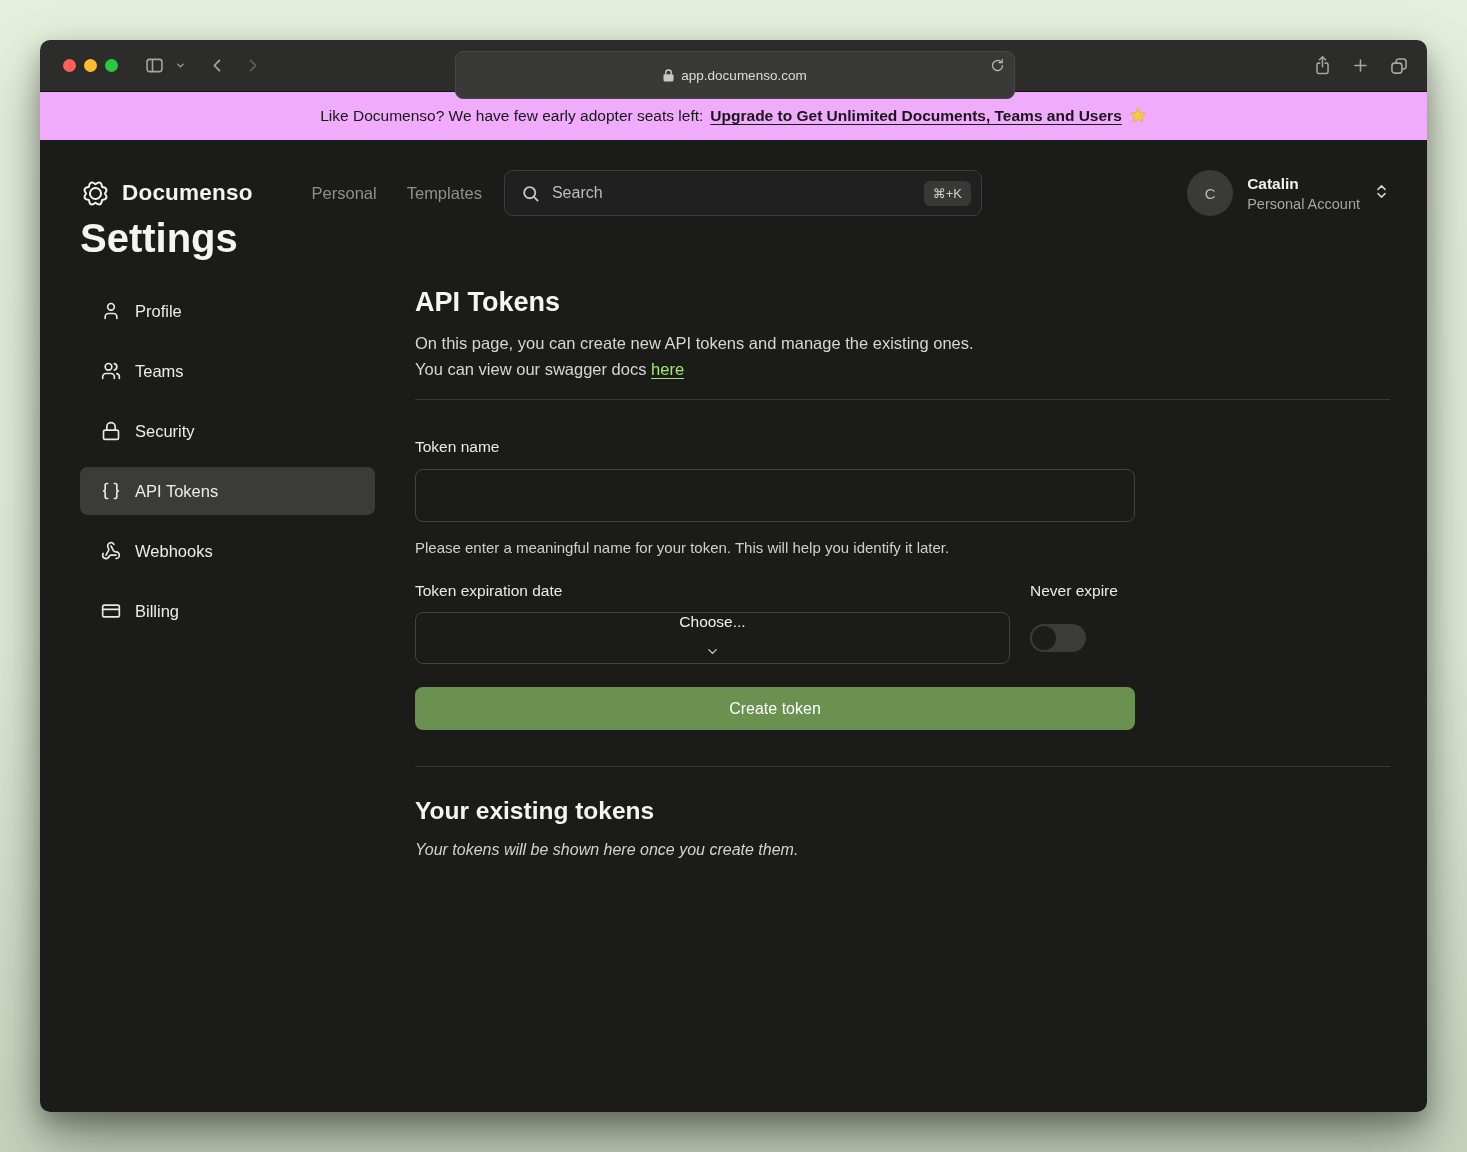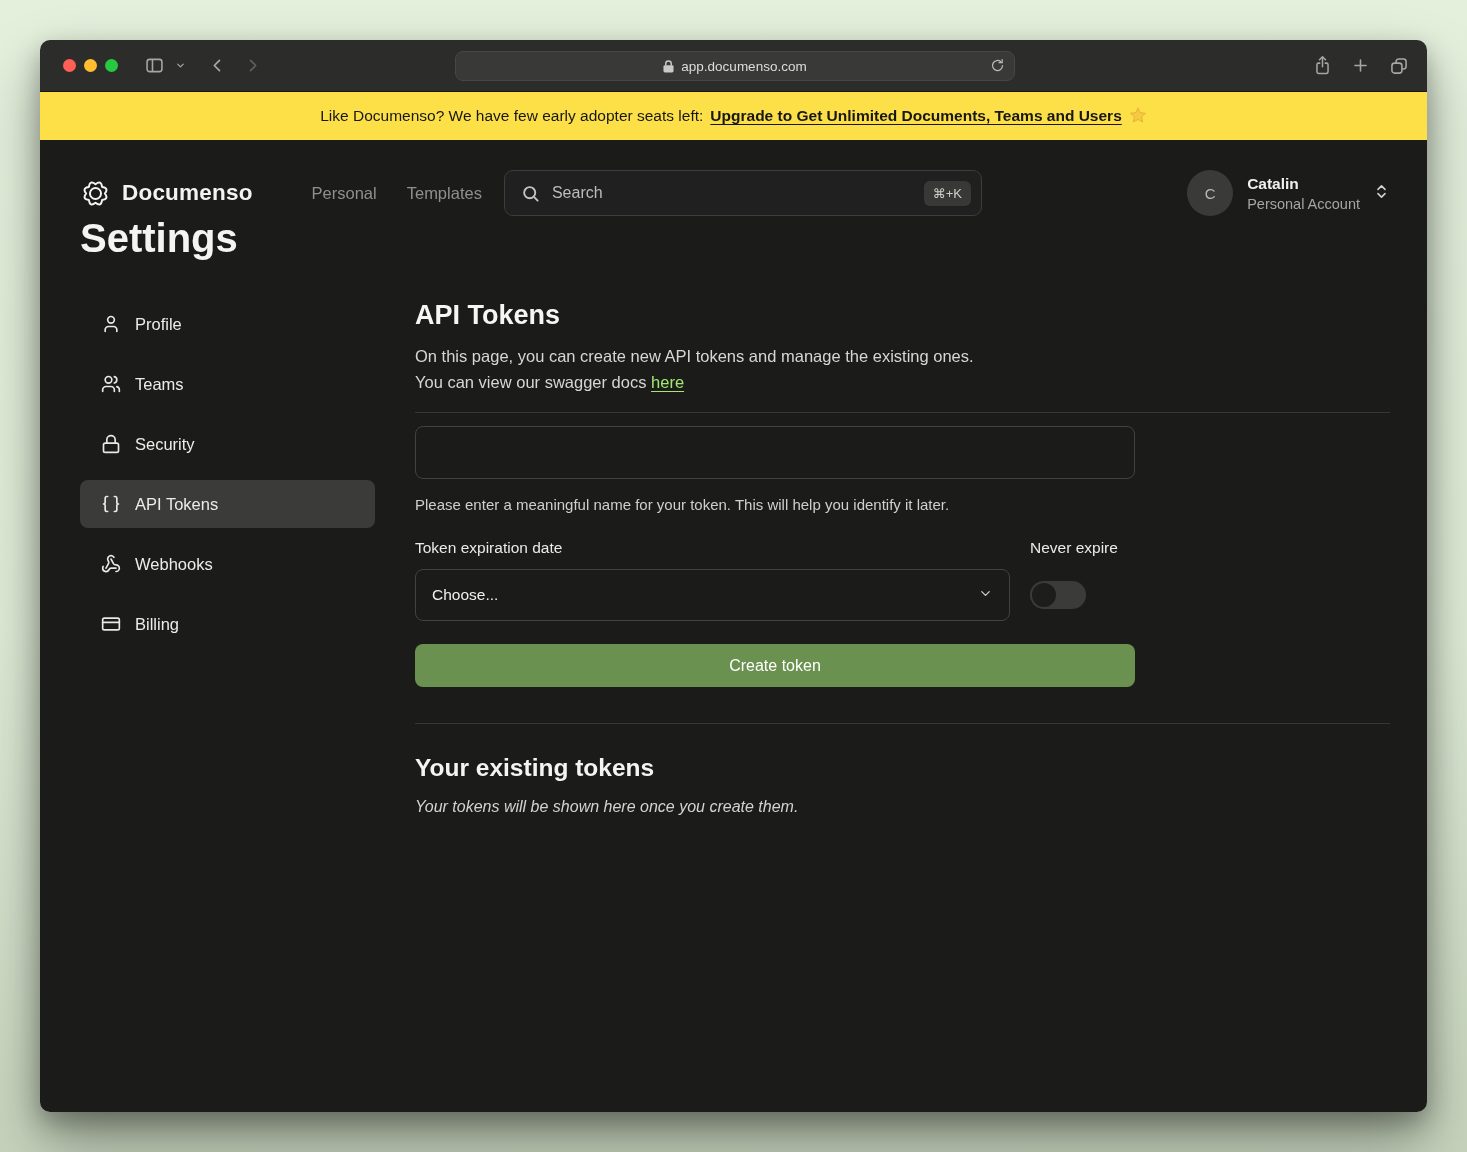--- a/index.html
+++ b/index.html
@@ -21,7 +21,7 @@
   .cicon svg { display:block; }
   .ml26{margin-left:26px}.ml10{margin-left:10px}.ml22{margin-left:22px}.ml16{margin-left:16px}
   .dim { color:#5e5e5c; }
-  .urlbar { position:absolute; left:415px; top:11px; width:560px; height:30px;
+  .urlbar { position:absolute; left:415px; top:11px; width:560px; height:48px;
     background:#39393七7; background:#393937; border:1px solid #474745; border-radius:8px;
     display:flex; align-items:center; justify-content:center; gap:7px;
     font-size:13.5px; color:#dddddb; }

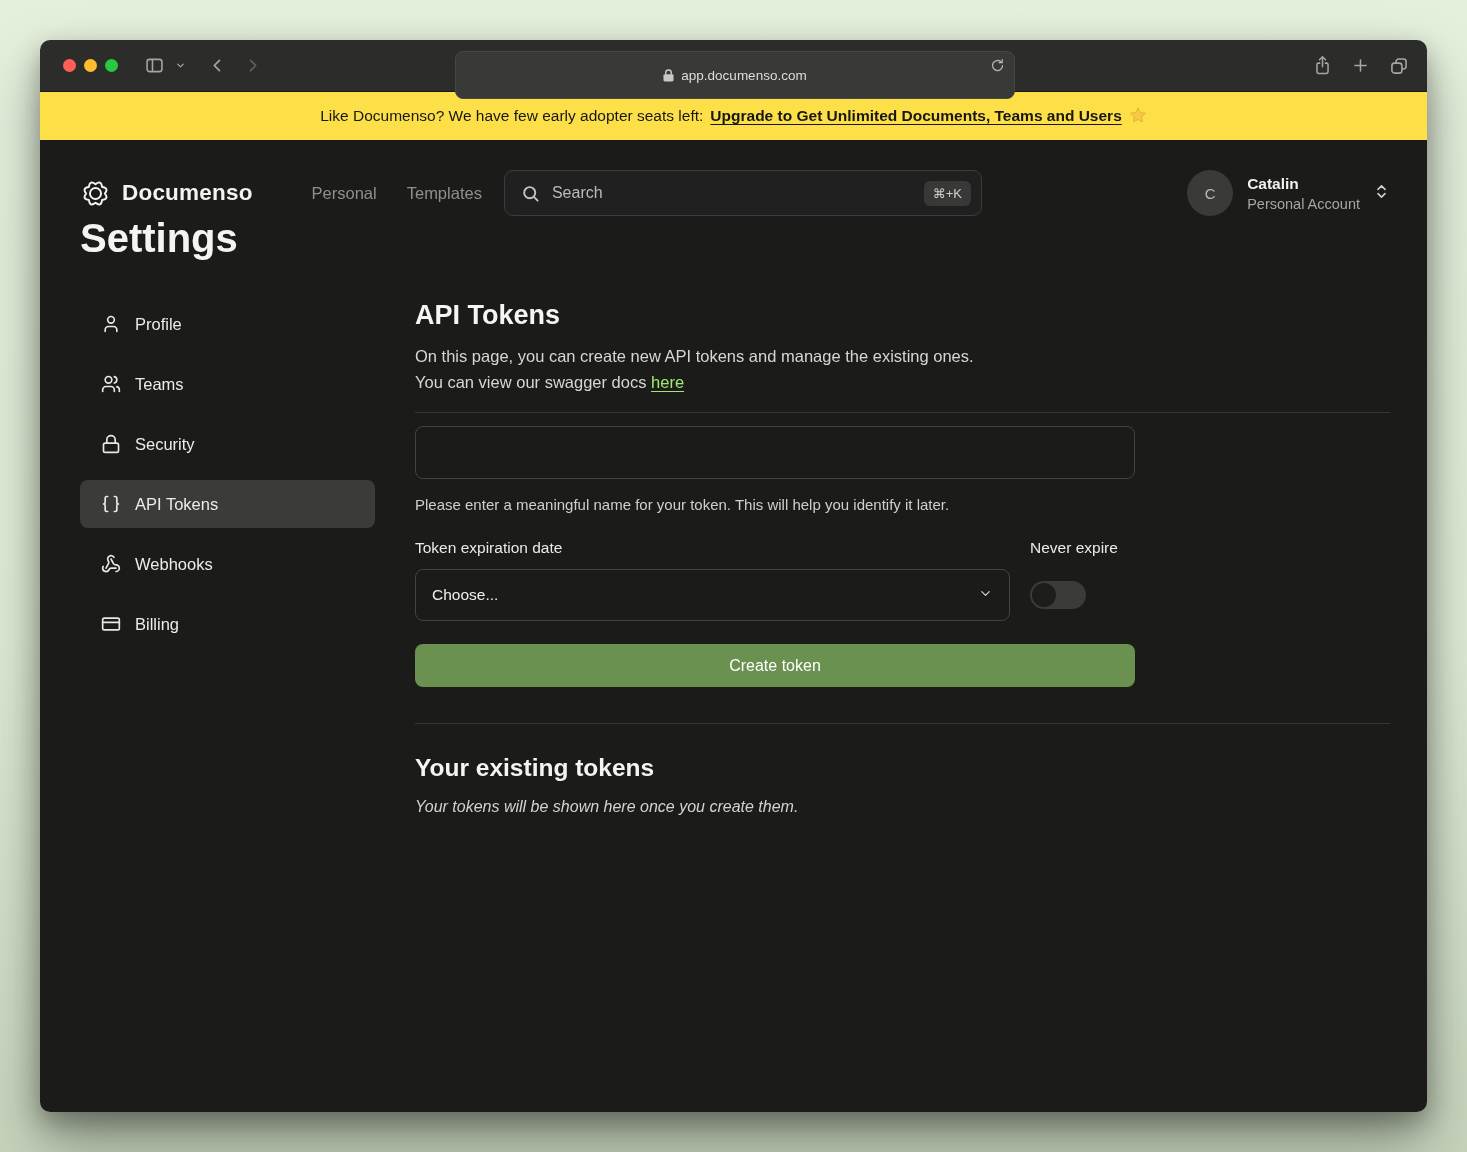--- a/index.html
+++ b/index.html
@@ -29,7 +29,7 @@
   .chrome-right { margin-left:auto; display:flex; align-items:center; gap:19px; }
 
   
-  .banner { height:48px; flex:none; background:#fde047; color:#171717;
+  .banner { height:48px; flex:none; background:#f0abfc; color:#171717;
     display:flex; align-items:center; justify-content:center; gap:7px;
     font-size:15.5px; font-weight:500; }
   .banner .blink { color:#171717; font-weight:700; text-decoration:underline;

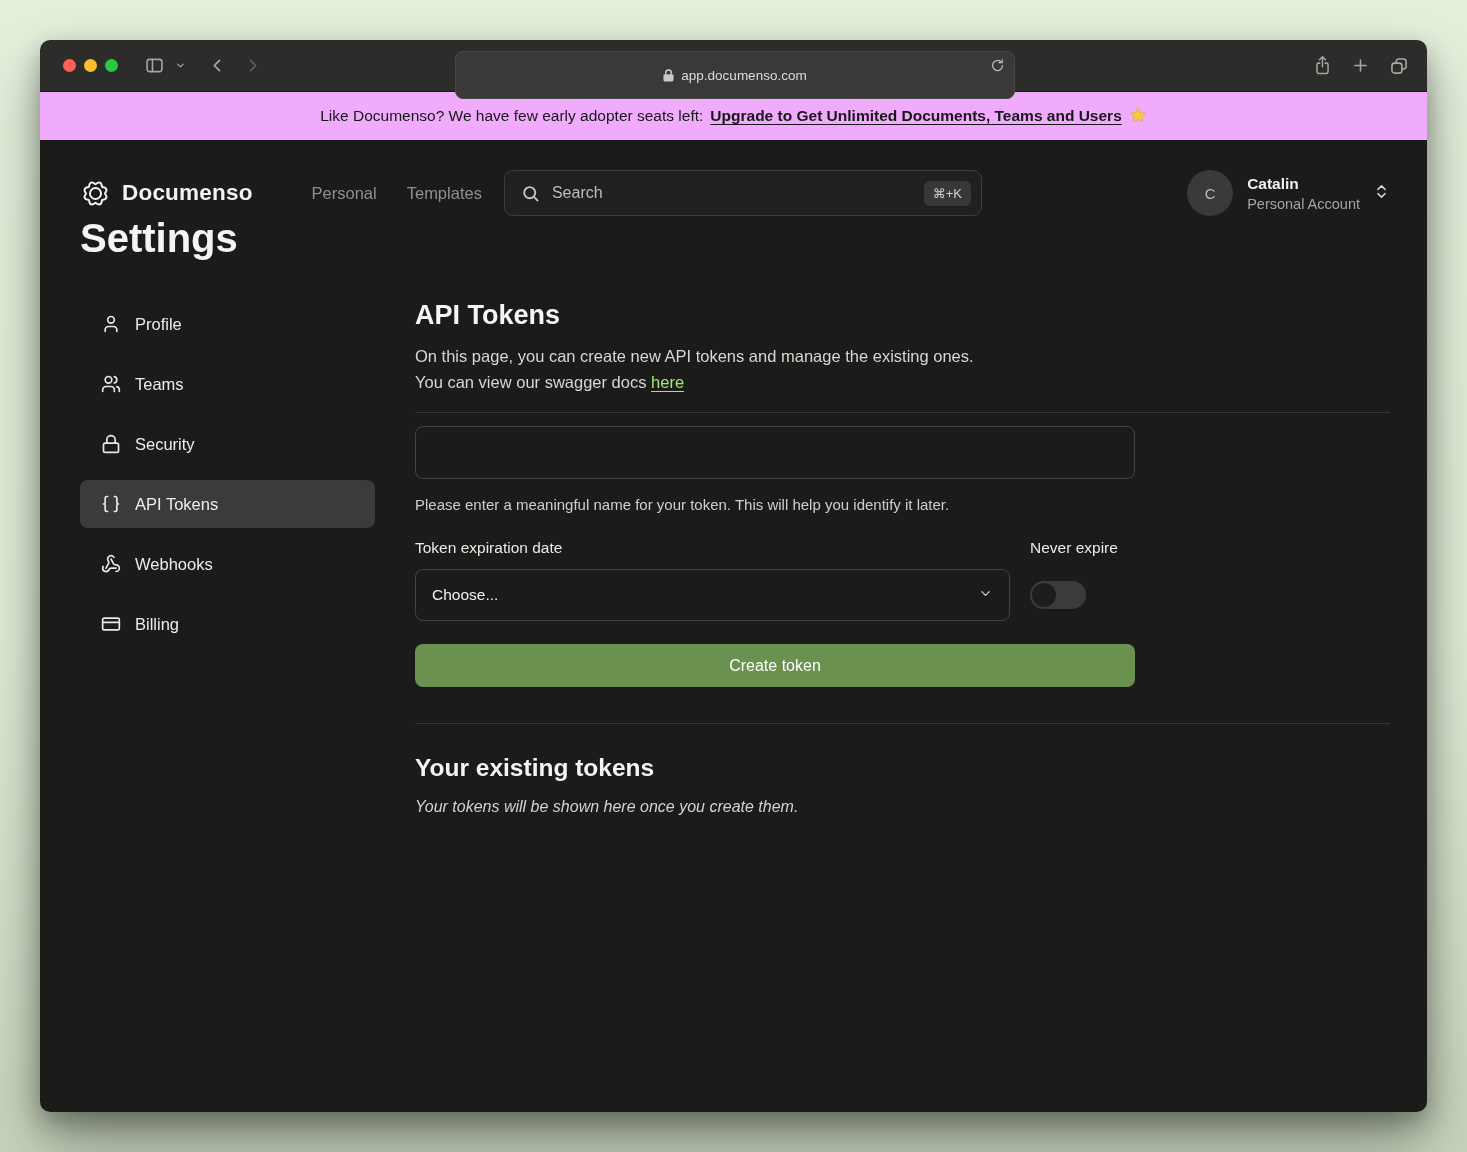--- a/index.html
+++ b/index.html
@@ -61,7 +61,7 @@
 
   .page-title { font-size:40px; font-weight:700; color:#f4f4f2; }
 
-  .content { display:flex; margin-top:39px; }
+  .content { display:flex; margin-top:26px; }
   .sidebar { width:295px; flex:none; margin-right:40px; }
   .side-item { height:48px; border-radius:8px; display:flex; align-items:center;
     padding-left:21px; margin-bottom:12px; color:#ececea; font-size:16.5px;

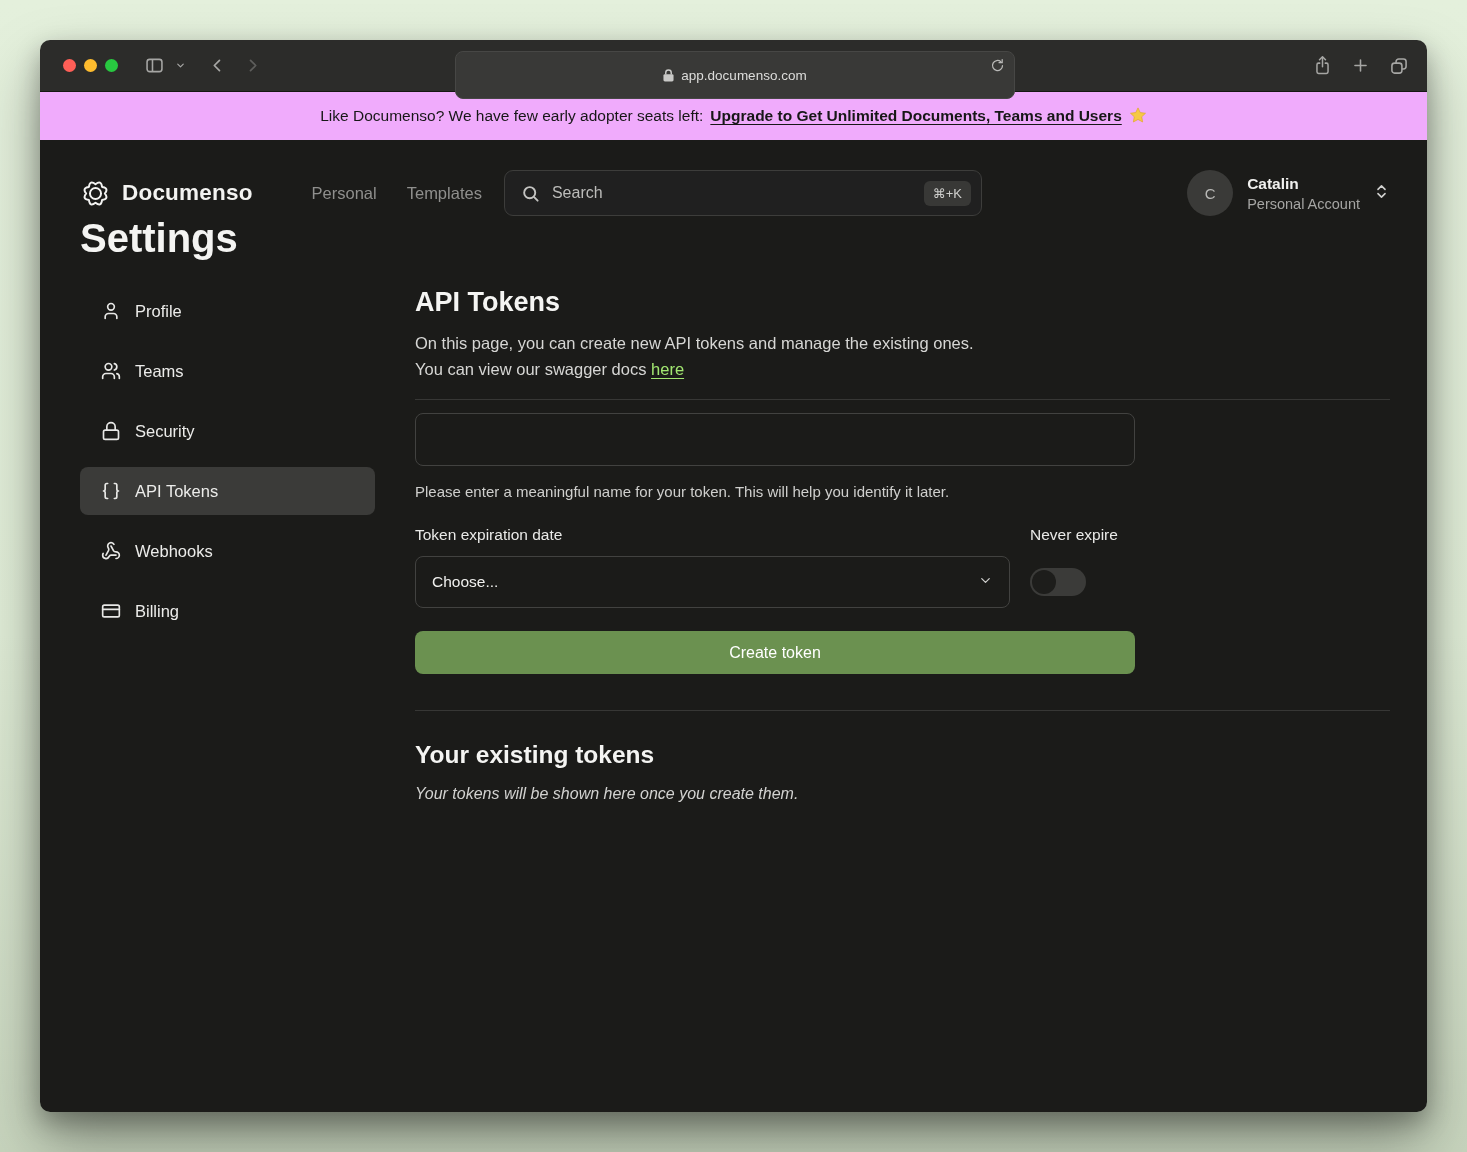--- a/index.html
+++ b/index.html
@@ -290,6 +290,7 @@
         <hr class="hr">
 
         <div class="form">
+          <div class="f-label">Token name</div>
           <input class="t-input" type="text" style="">
           <div class="help">Please enter a meaningful name for your token. This will help you identify it later.</div>
 

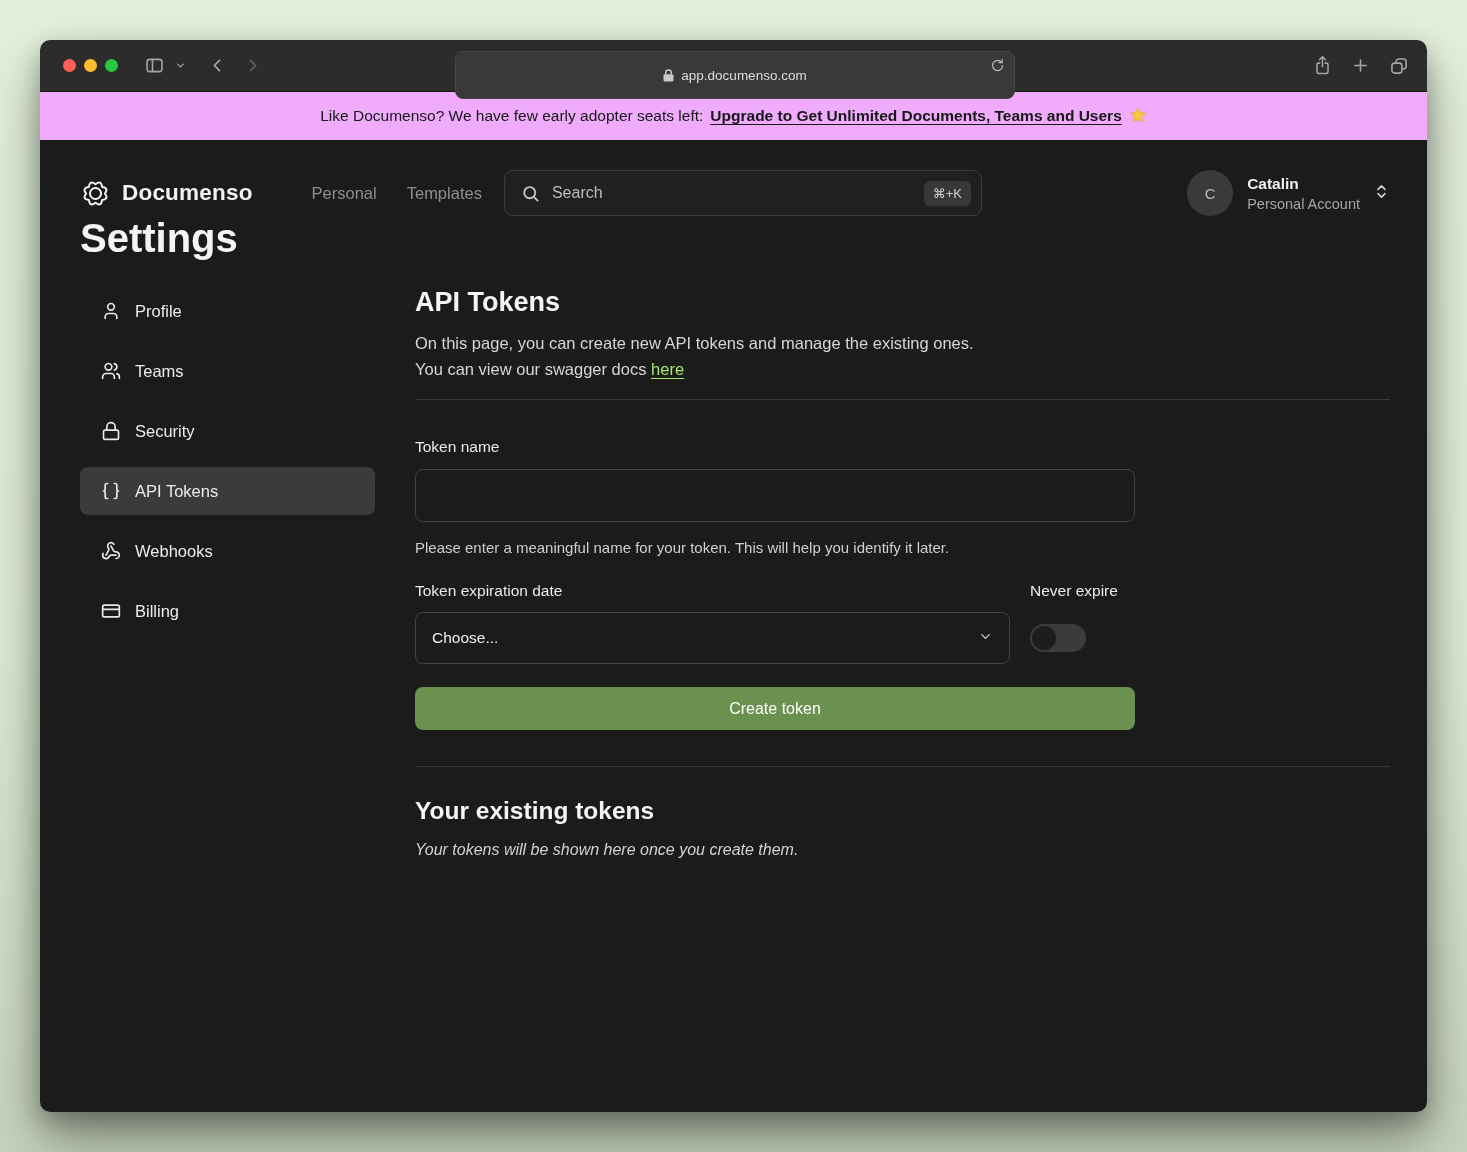--- a/index.html
+++ b/index.html
@@ -88,7 +88,7 @@
   .f-label.top { margin-top:0; }
   .select { margin-top:12px; height:52px; border:1px solid #424240; border-radius:8px;
     display:flex; align-items:center; justify-content:space-between; padding:0 16px;
-    font-size:15.5px; color:#f0f0ee; cursor:pointer; }
+    font-size:15.5px; color:#f0f0ee; cursor:pointer;flex-direction:column; }
   .select .chev { color:#cfcfcd; }
   .toggle { margin-top:24px; width:56px; height:28px; border-radius:14px;
     background:#3b3b39; position:relative; cursor:pointer; }

